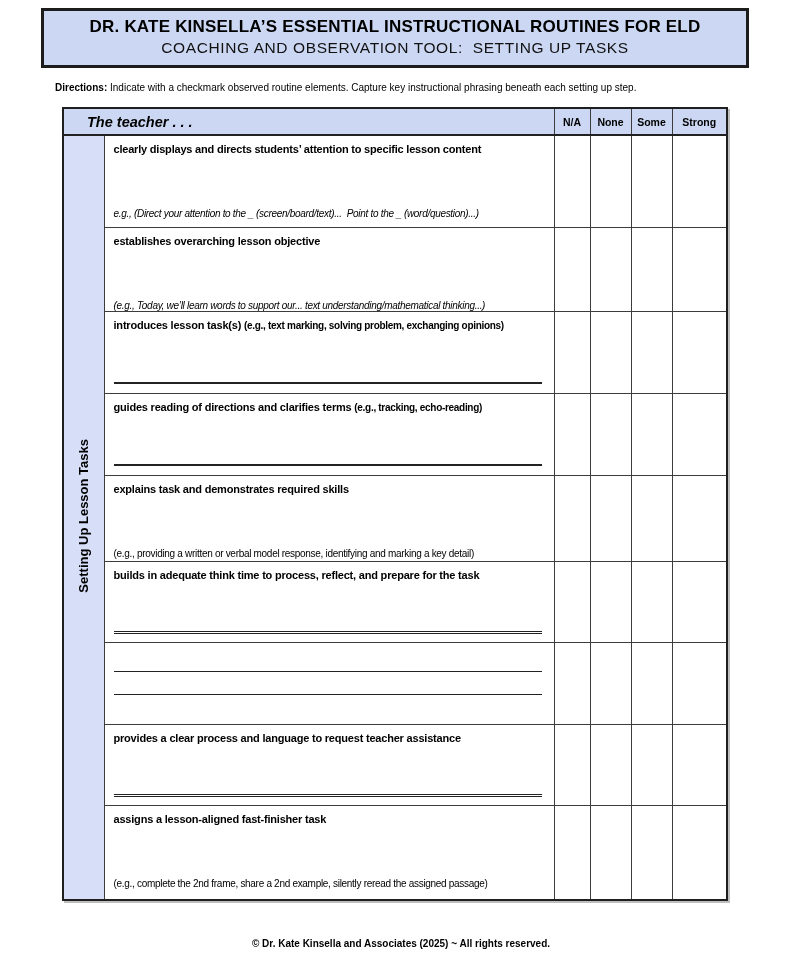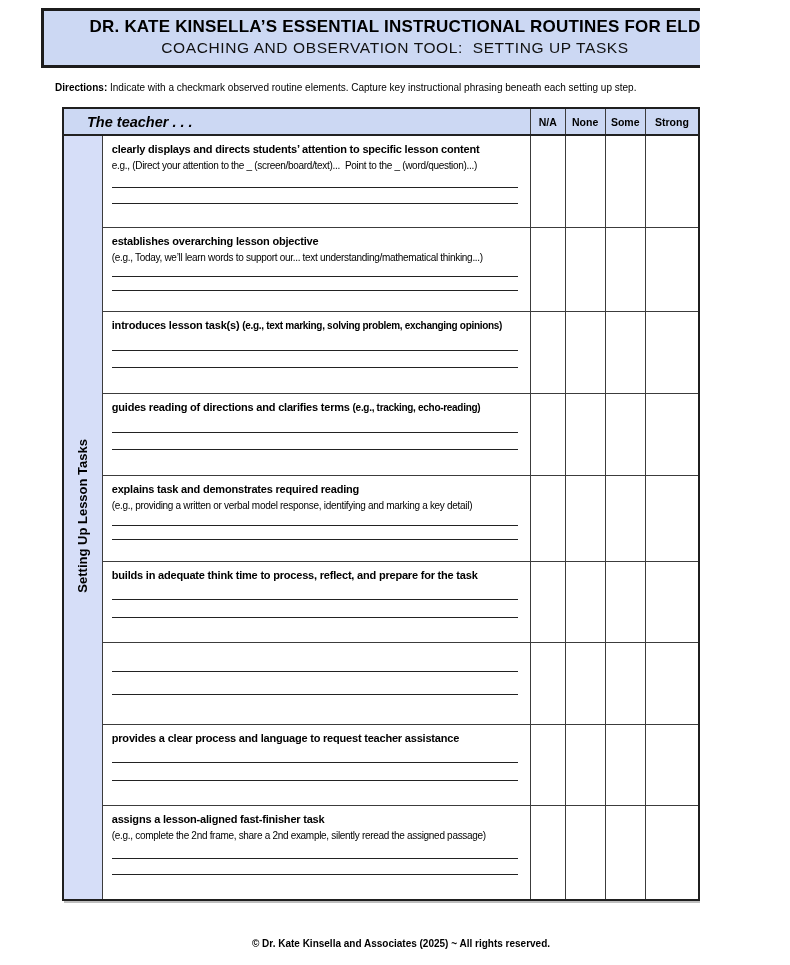--- a/index.html
+++ b/index.html
@@ -4,7 +4,7 @@
 <style>
   * { margin:0; padding:0; box-sizing:border-box; }
   body { background:#ffffff; font-family:"Liberation Sans", sans-serif; }
-  .page { position:relative; width:700px; height:965px; background:#fff; overflow:hidden; }
+  .page { position:relative; width:790px; height:965px; background:#fff; overflow:hidden; }
 
   
   .title-box {

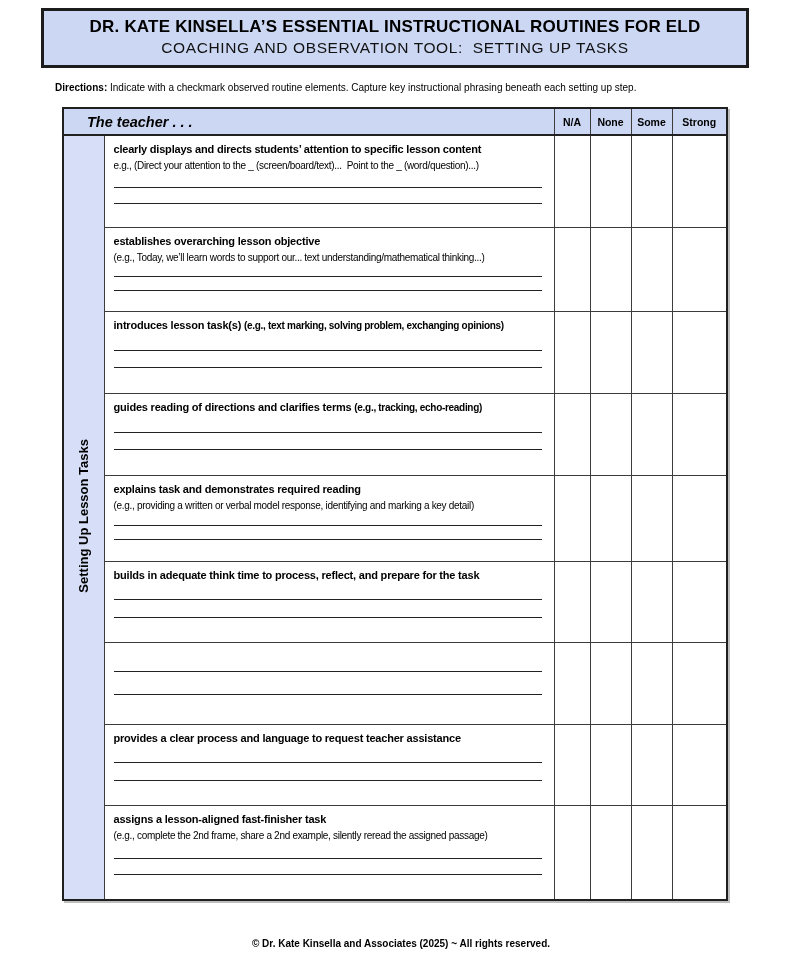--- a/index.html
+++ b/index.html
@@ -46,7 +46,7 @@
   }
 
   td.content { width:450px; vertical-align:top; padding:7px 10px 6px 9px; overflow:hidden; }
-  .cellwrap { display:flex; flex-direction:column; }
+  .cellwrap { display:flex; flex-direction:column;gap:48px; }
   .row-title { font-size:11px; font-weight:bold; letter-spacing:-0.2px; line-height:1.25; color:#000; }
   .eg-inline { font-weight:bold; font-size:10px; letter-spacing:-0.3px; }
   .eg-sub { font-size:10px; letter-spacing:-0.3px; margin-top:2px; line-height:1.3; color:#000; white-space:pre-wrap; }

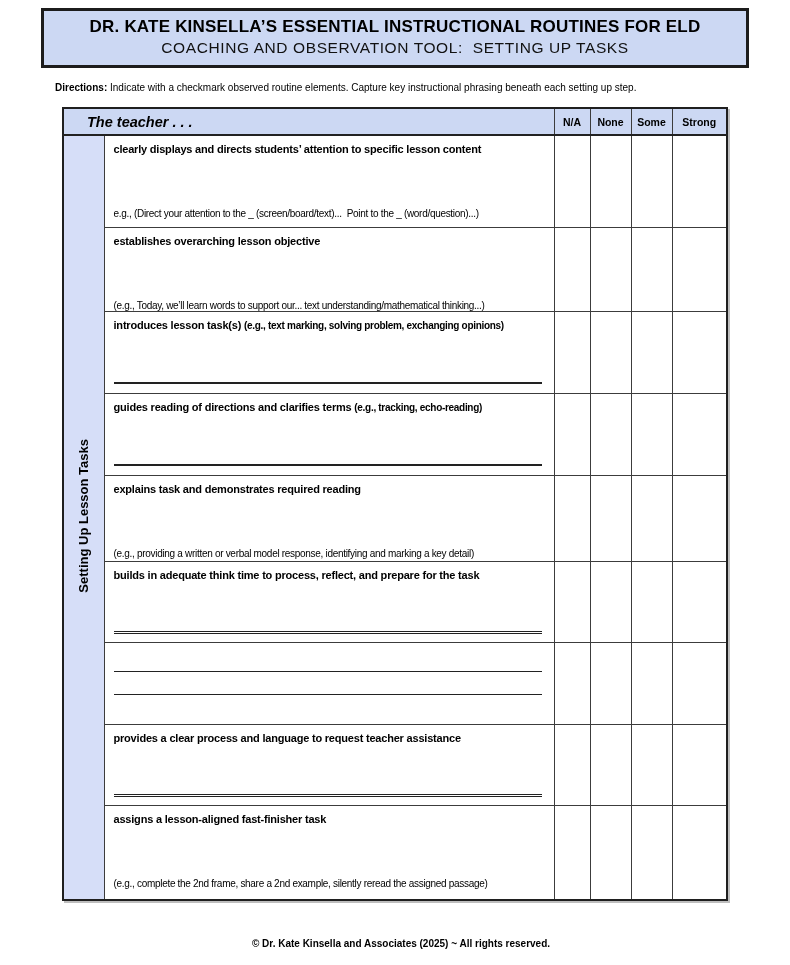--- a/index.html
+++ b/index.html
@@ -50,7 +50,7 @@
   .row-title { font-size:11px; font-weight:bold; letter-spacing:-0.2px; line-height:1.25; color:#000; }
   .eg-inline { font-weight:bold; font-size:10px; letter-spacing:-0.3px; }
   .eg-sub { font-size:10px; letter-spacing:-0.3px; margin-top:2px; line-height:1.3; color:#000; white-space:pre-wrap; }
-  .italic-sub .eg-sub { }
+  .italic-sub .eg-sub { font-style:italic; }
   .lineblock { flex:1; display:flex; flex-direction:column; justify-content:space-evenly; padding-bottom:2px; }
   .wline { border-bottom:1.3px solid #222; height:0; margin-right:2px; }
 

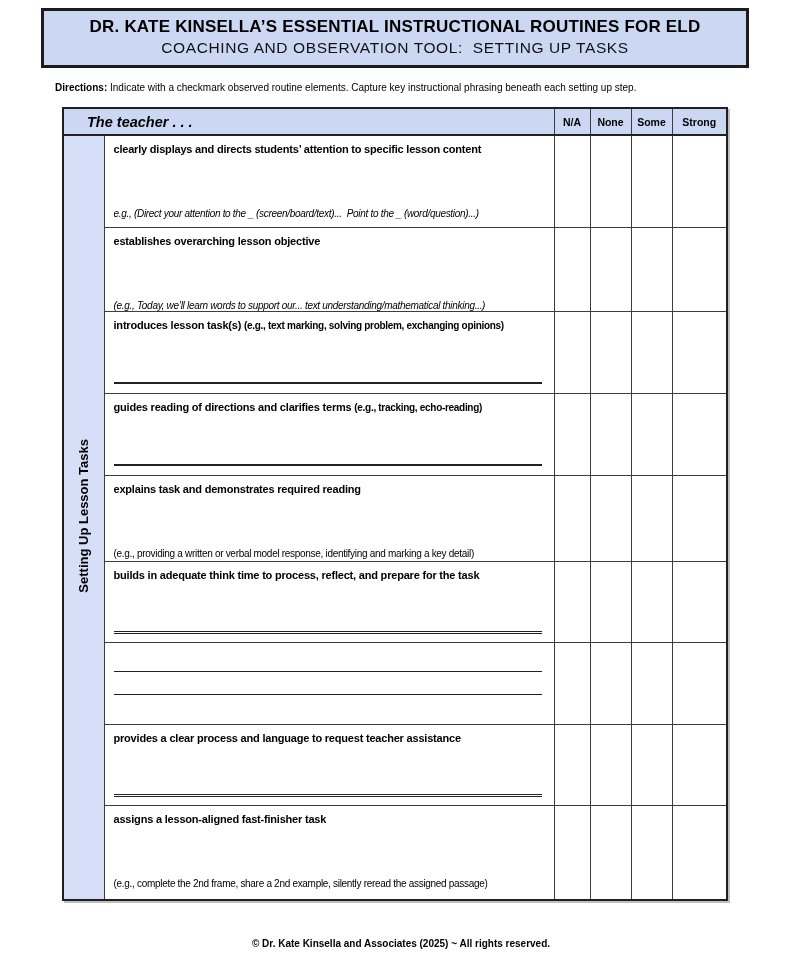--- a/index.html
+++ b/index.html
@@ -168,7 +168,7 @@
     <tr>
       <td class="content">
         <div class="cellwrap" style="height:72px">
-          <div class="row-title">explains task and demonstrates required reading</div>
+          <div class="row-title">explains task and demonstrates required skills</div>
           <div class="eg-sub">(e.g., providing a written or verbal model response, identifying and marking a key detail)</div>
           <div class="lineblock">
             <div class="wline"></div>

